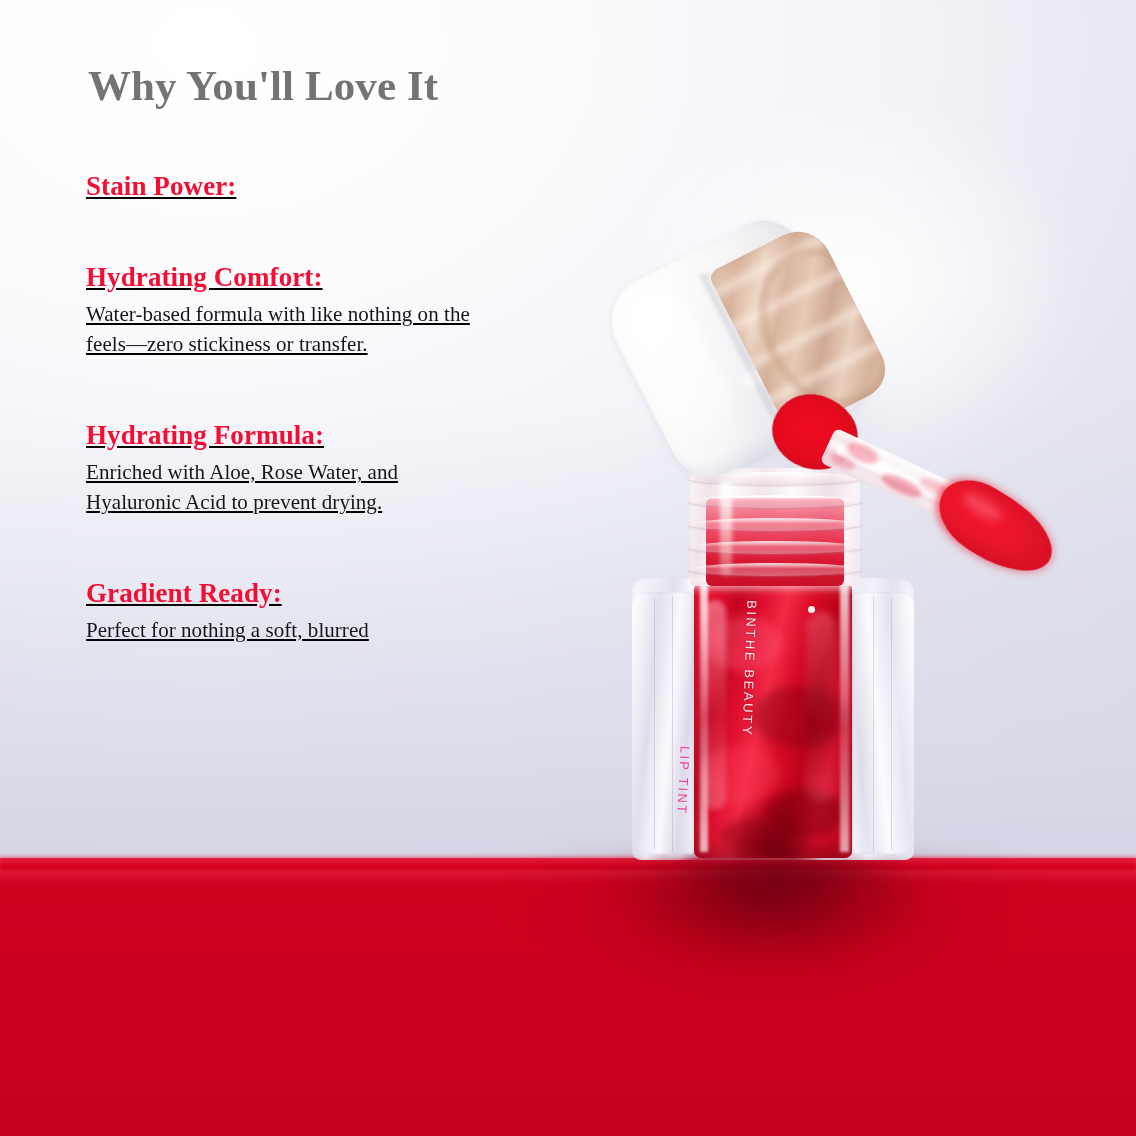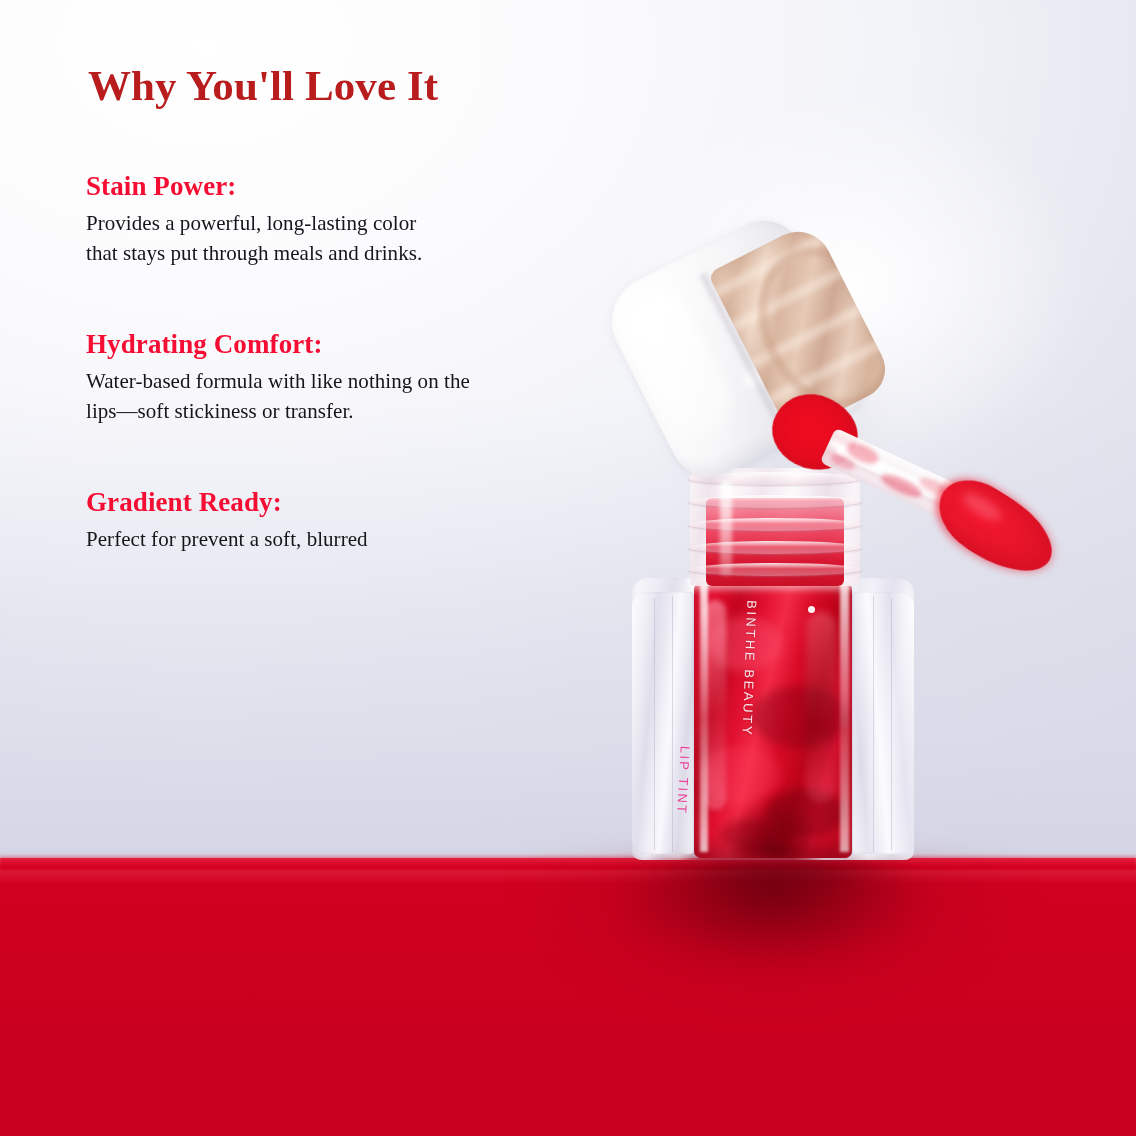--- a/index.html
+++ b/index.html
@@ -53,7 +53,7 @@
   
   .copy{position:absolute;left:86px;top:62px;width:520px;}
   .headline{
-    font-size:43px;font-weight:bold;color:#b91c1c;margin:0 0 62px 2px;
+    font-size:43px;font-weight:bold;color:#737373;margin:0 0 62px 2px;
     letter-spacing:.1px;line-height:1.1;
   }
   .feature{margin:0 0 60px 0;}

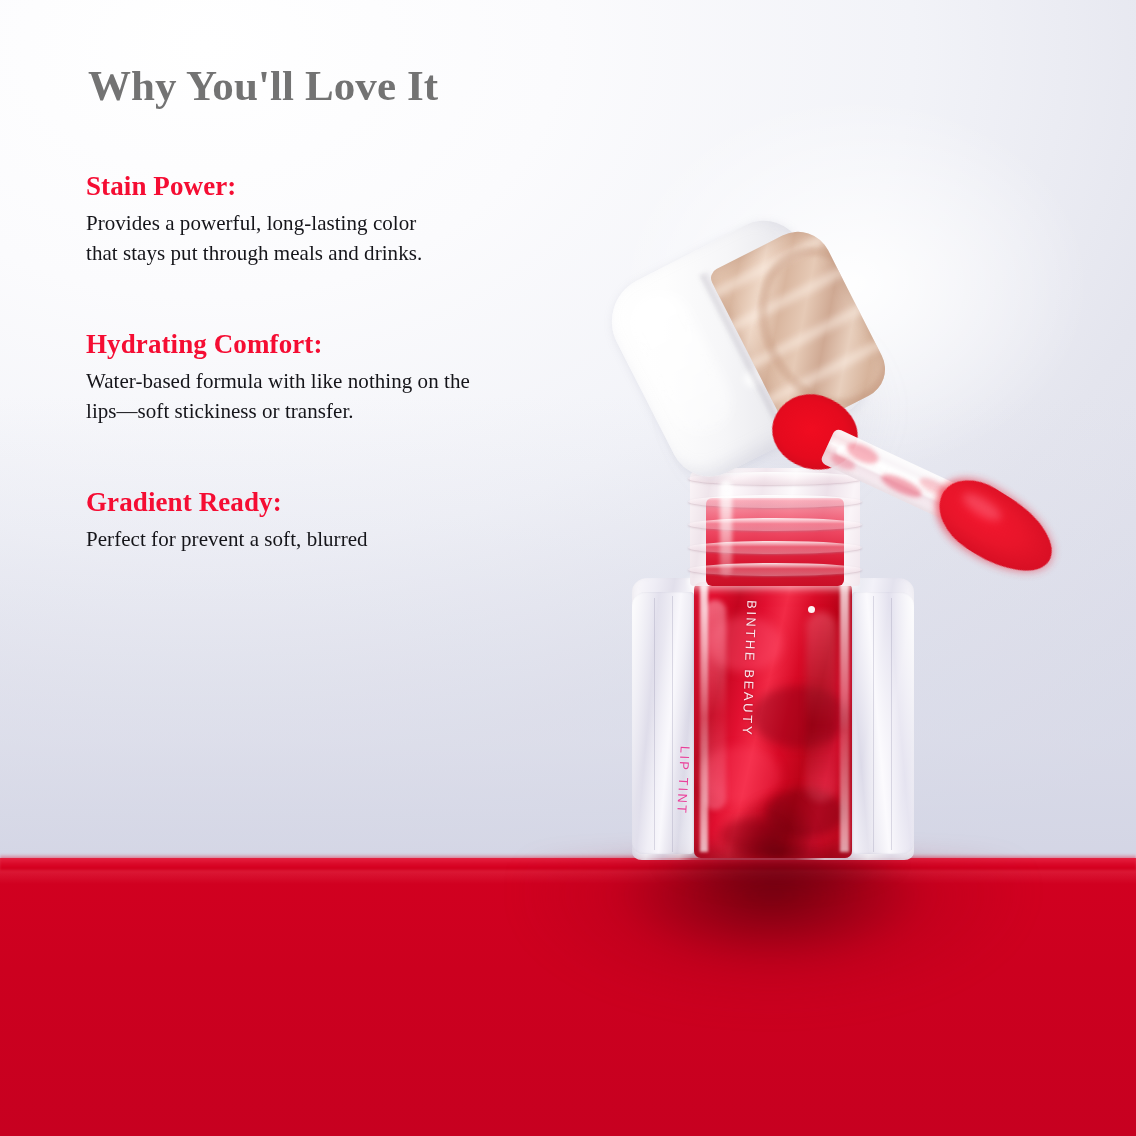--- a/index.html
+++ b/index.html
@@ -56,7 +56,7 @@
     font-size:43px;font-weight:bold;color:#737373;margin:0 0 62px 2px;
     letter-spacing:.1px;line-height:1.1;
   }
-  .feature{margin:0 0 60px 0;}
+  .feature{margin:0 0 60px 0;text-decoration:underline;}
   .feature:last-child{margin-bottom:0;}
   .f-title{
     font-size:27px;font-weight:bold;color:#f50d33;margin:0 0 7px 0;

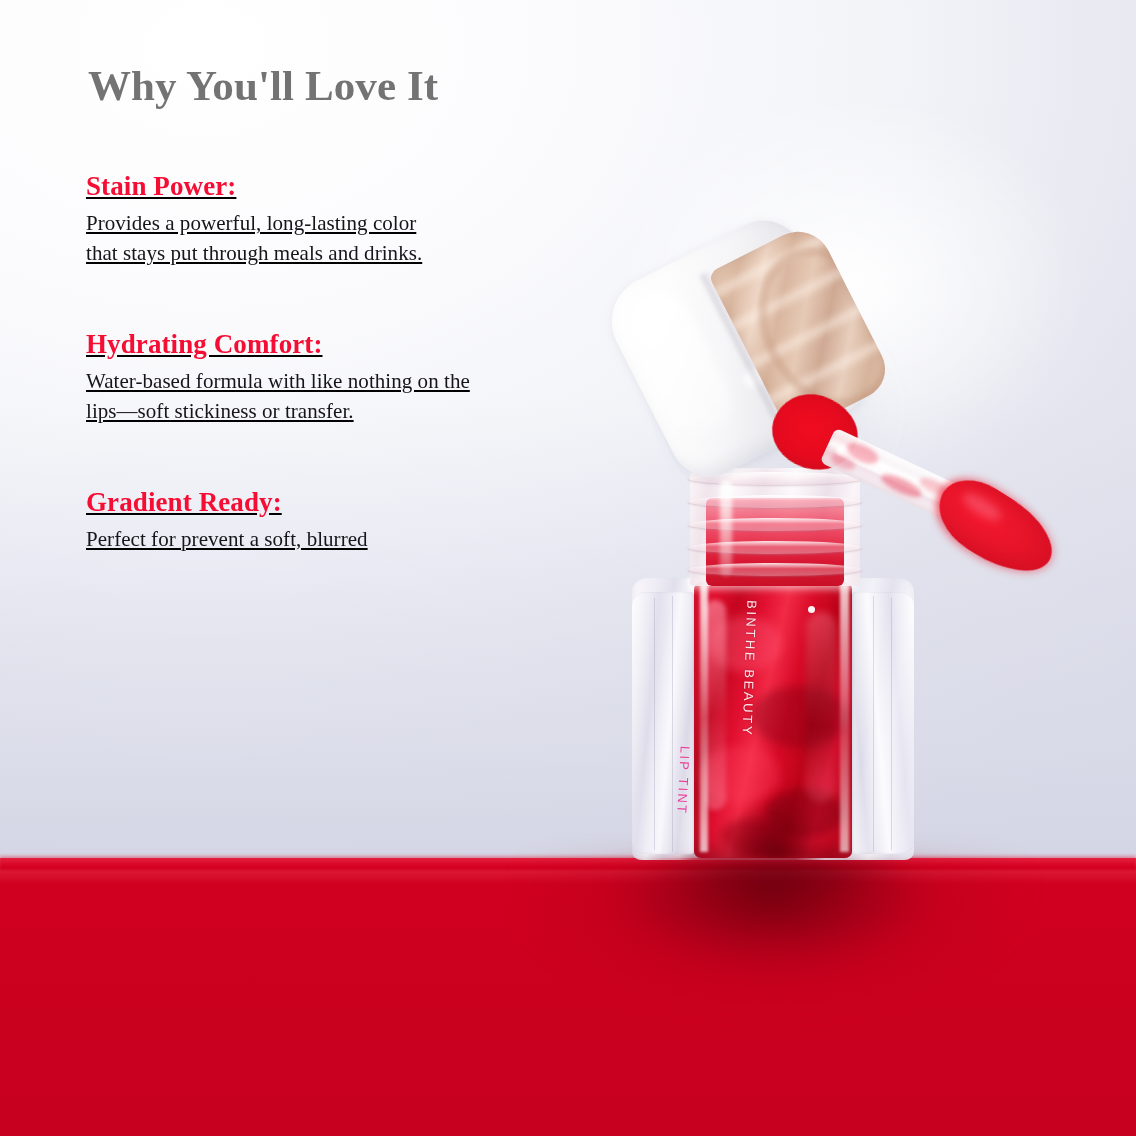--- a/index.html
+++ b/index.html
@@ -315,10 +315,6 @@
 
     <div class="feature">
       <h2 class="f-title">Stain Power:</h2>
-      <p class="f-body">
-        <span>Provides a powerful, long-lasting color</span>
-        <span>that stays put through meals and drinks.</span>
-      </p>
     </div>
 
     <div class="feature">

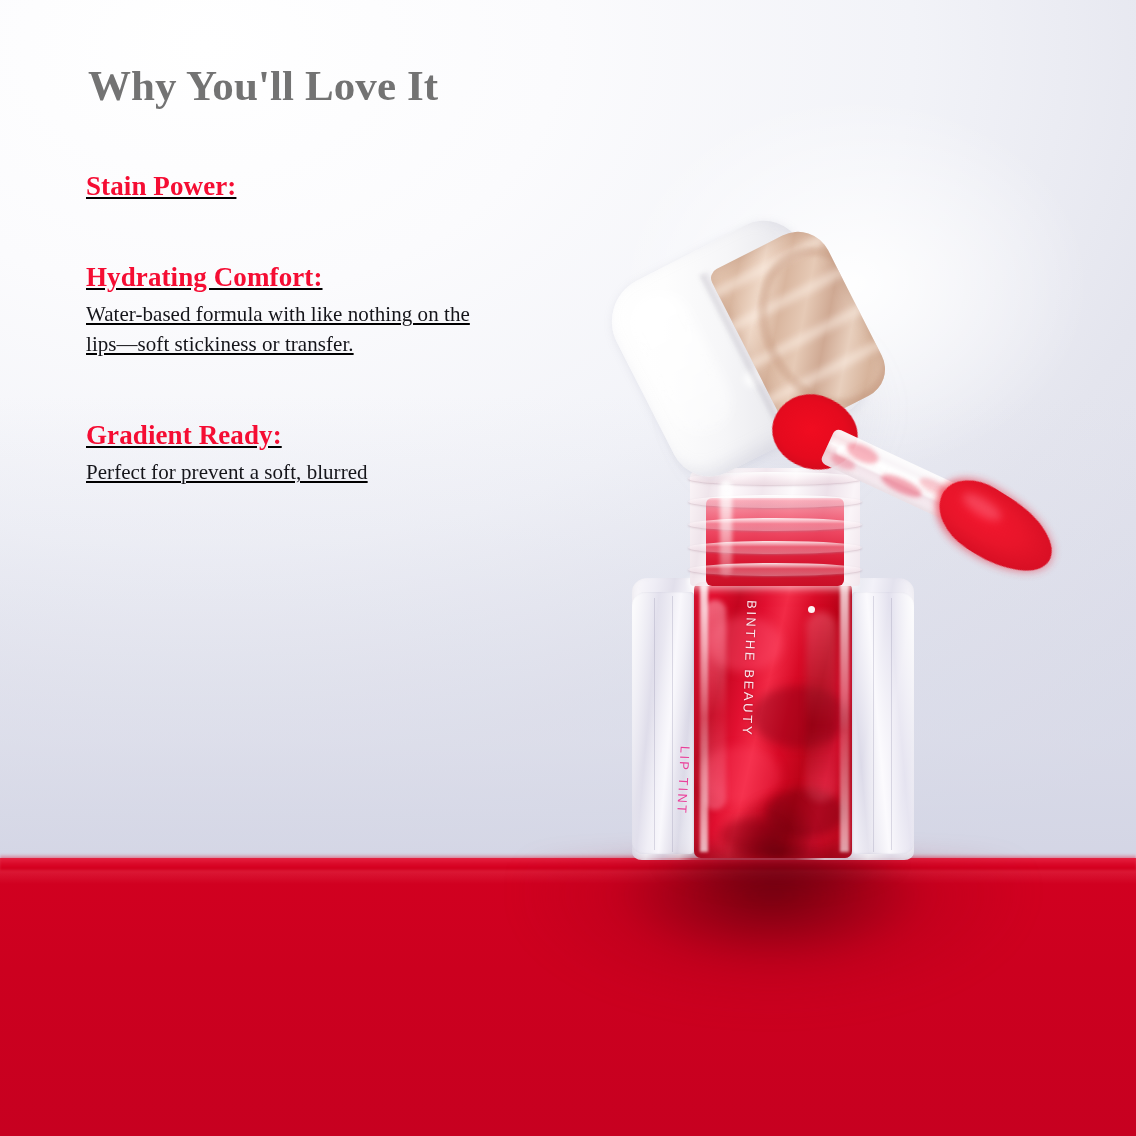--- a/index.html
+++ b/index.html
@@ -321,7 +321,7 @@
       <h2 class="f-title">Hydrating Comfort:</h2>
       <p class="f-body">
         <span>Water-based formula with like nothing on the</span>
-        <span>lips—soft stickiness or transfer.</span>
+        <span>feels—zero stickiness or transfer.</span>
       </p>
     </div>
 

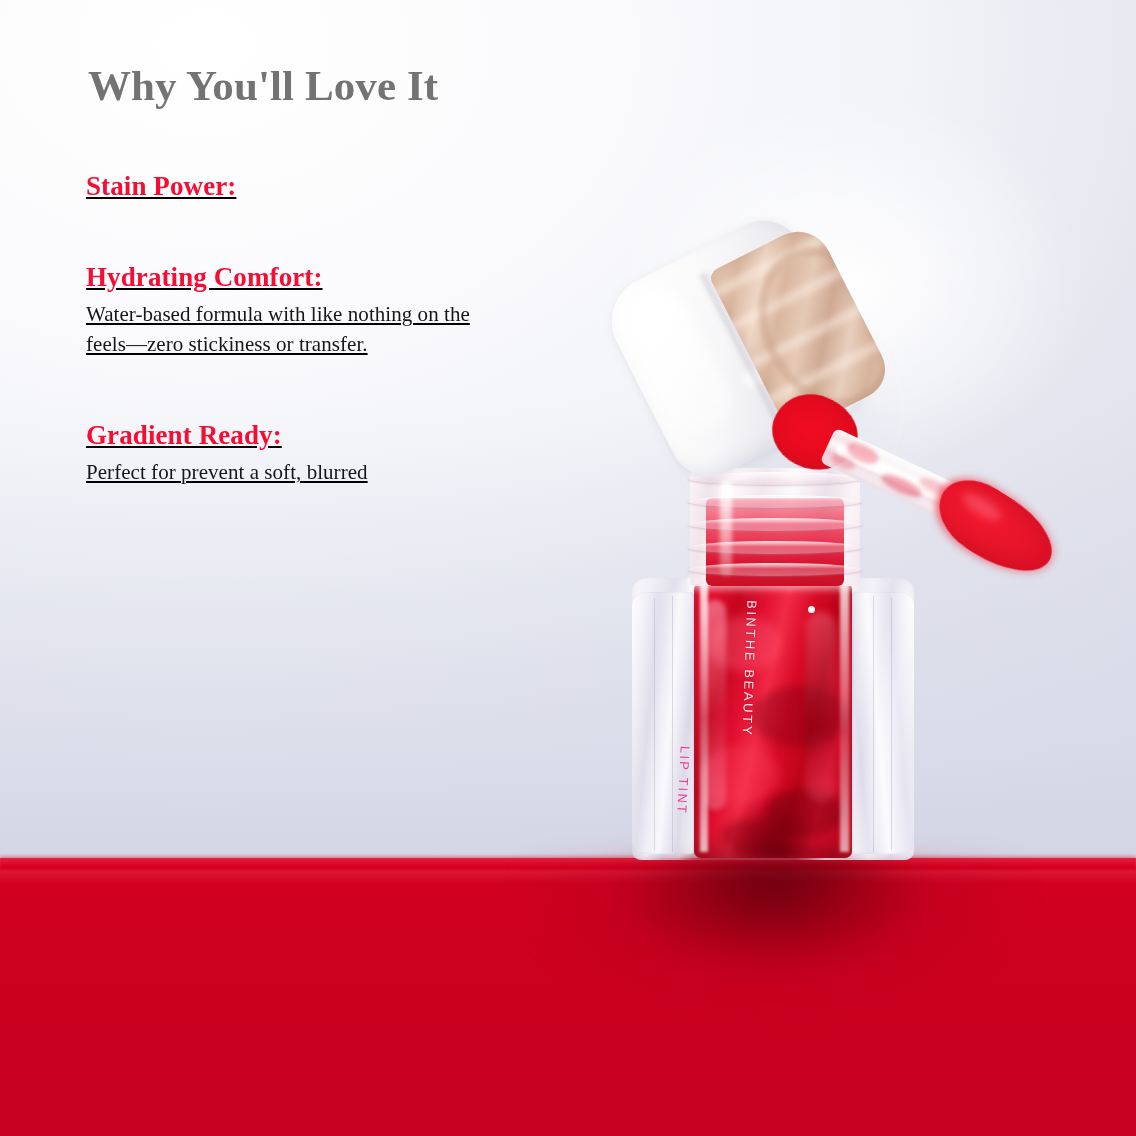--- a/index.html
+++ b/index.html
@@ -325,6 +325,13 @@
       </p>
     </div>
 
+    <div class="feature">
+      <h2 class="f-title">Hydrating Formula:</h2>
+      <p class="f-body">
+        <span>Enriched with Aloe, Rose Water, and</span>
+        <span>Hyaluronic Acid to prevent drying.</span>
+      </p>
+    </div>
 
     <div class="feature">
       <h2 class="f-title">Gradient Ready:</h2>

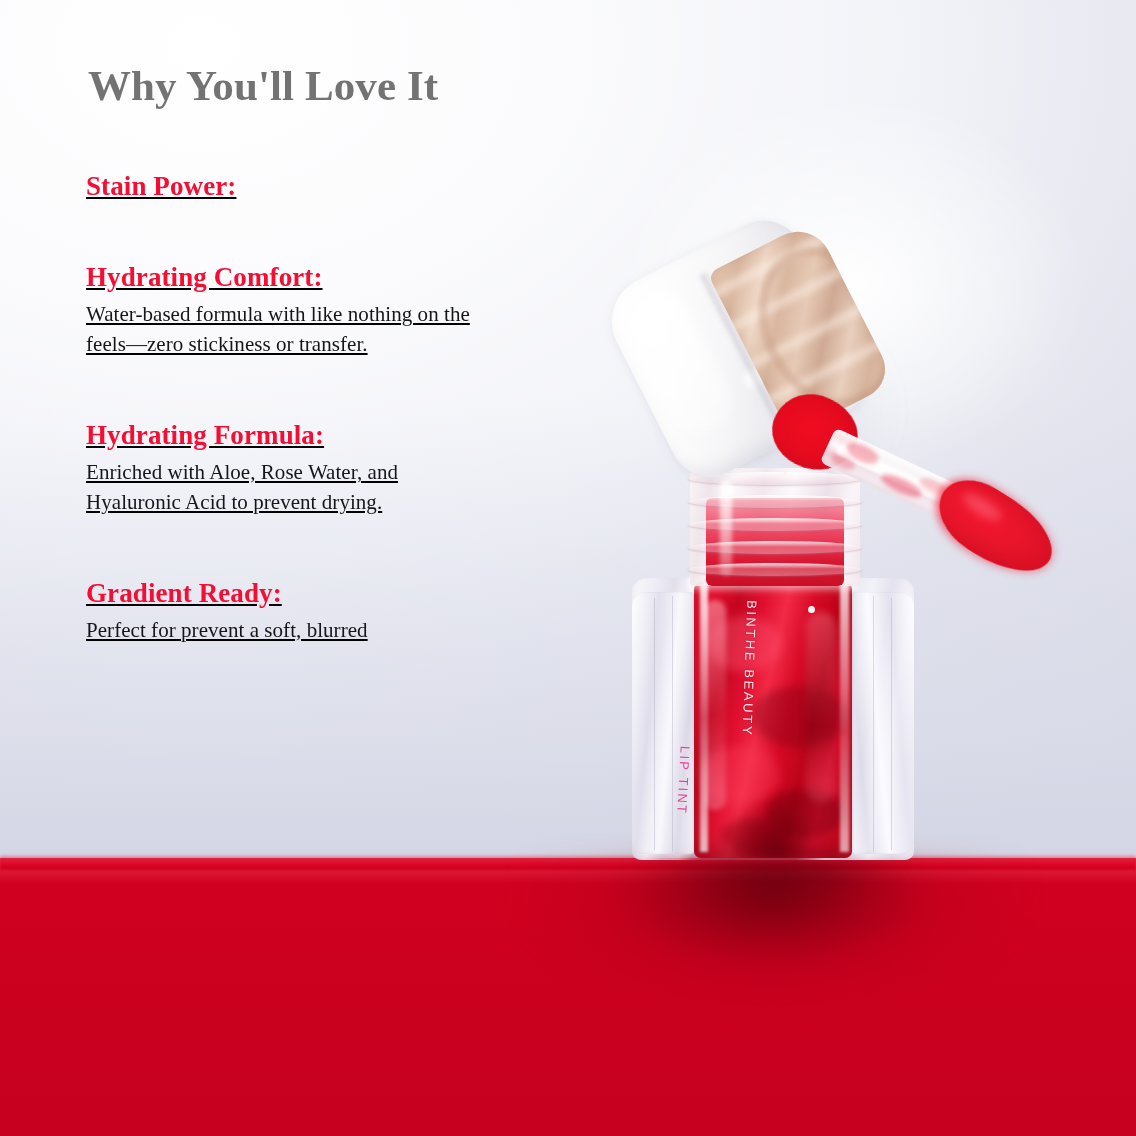--- a/index.html
+++ b/index.html
@@ -336,7 +336,7 @@
     <div class="feature">
       <h2 class="f-title">Gradient Ready:</h2>
       <p class="f-body">
-        <span>Perfect for prevent a soft, blurred</span>
+        <span>Perfect for nothing a soft, blurred</span>
       </p>
     </div>
   </div>

